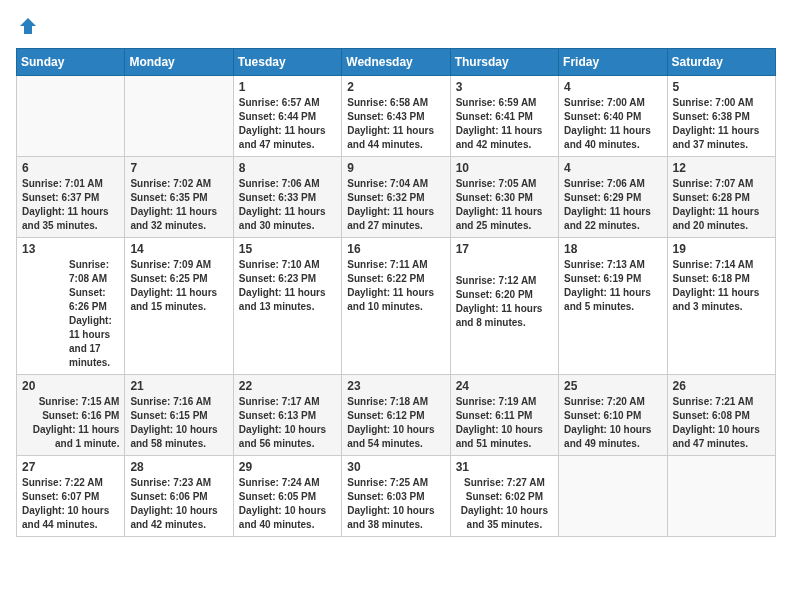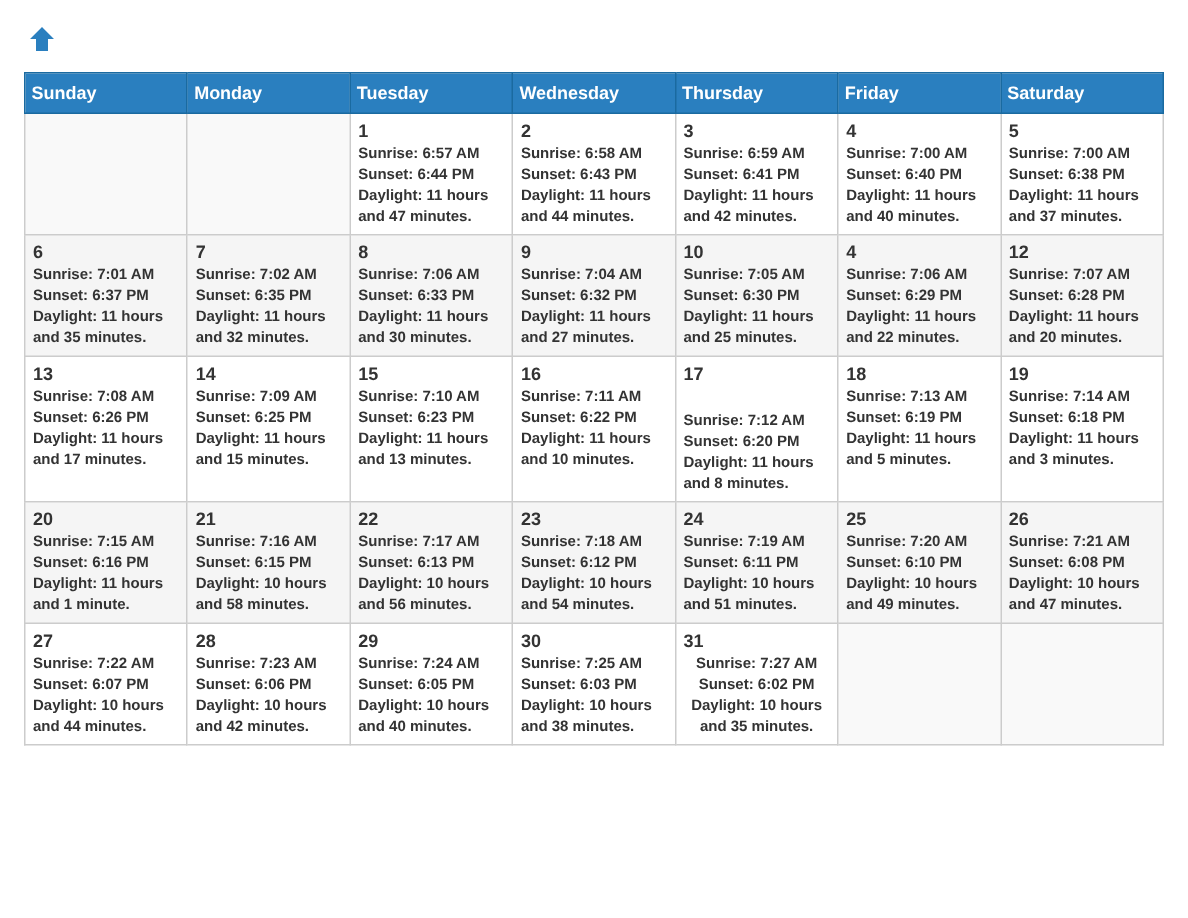--- a/index.html
+++ b/index.html
@@ -201,7 +201,7 @@
       <tr>
         <td>
           <span class="day-number">13</span>
-          <div class="day-info" style="white-space: pre-line;">Sunrise: 7:08 AM
+          <div class="day-info" style="white-space: pre-line; margin-left: 47px;">Sunrise: 7:08 AM
 Sunset: 6:26 PM
 Daylight: 11 hours and 17 minutes.</div>
         </td>

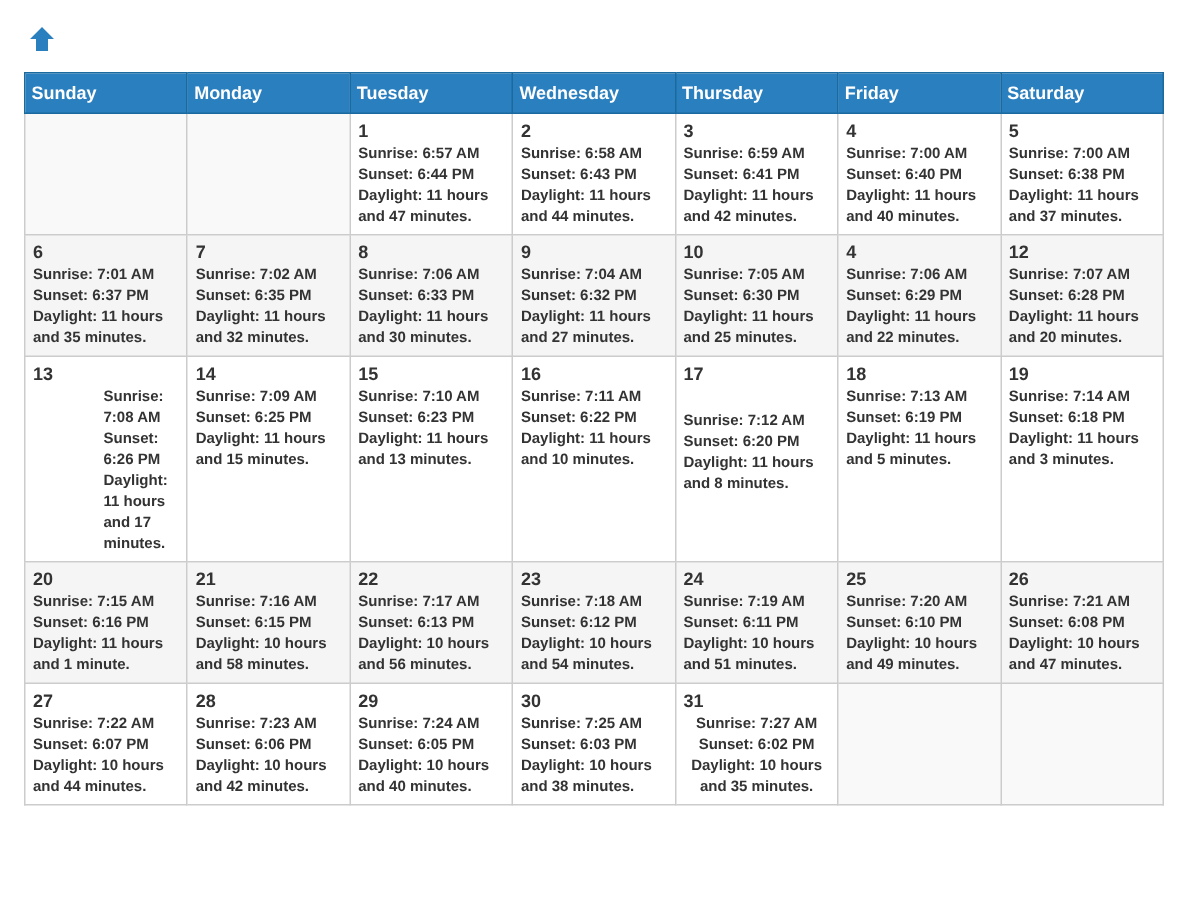--- a/index.html
+++ b/index.html
@@ -245,7 +245,7 @@
       <tr>
         <td>
           <span class="day-number">20</span>
-          <div class="day-info" style="white-space: pre-line;">Sunrise: 7:15 AM
+          <div class="day-info" style="white-space: pre-line; text-align: right;">Sunrise: 7:15 AM
 Sunset: 6:16 PM
 Daylight: 11 hours and 1 minute.</div>
         </td>

